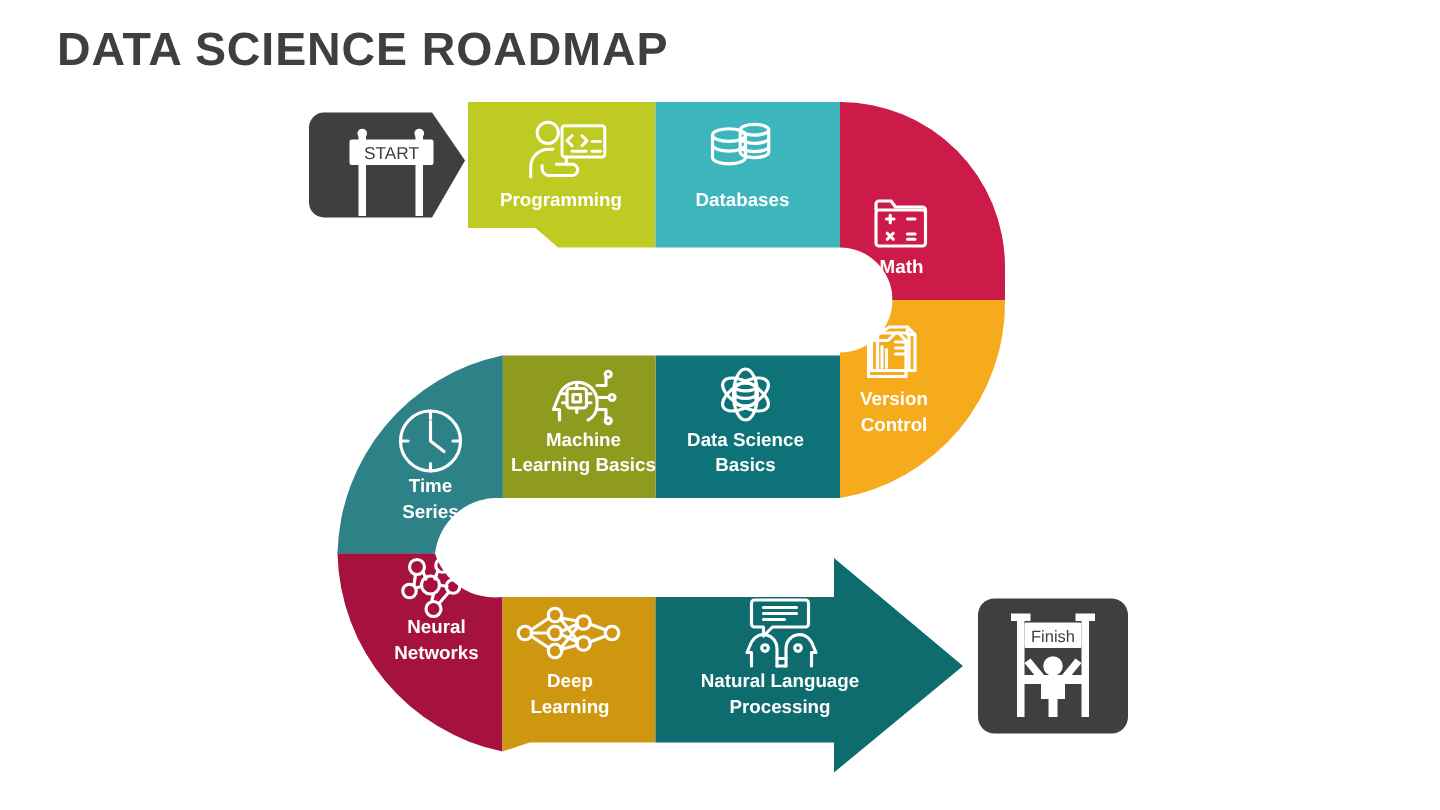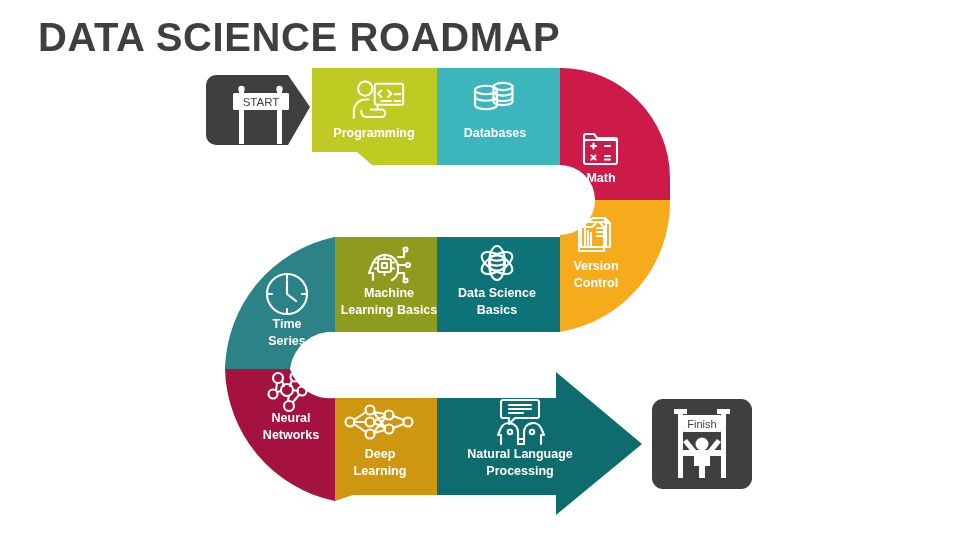--- a/index.html
+++ b/index.html
@@ -11,7 +11,7 @@
   #stage{position:absolute;left:0;top:0;width:960px;height:540px;}
   #title{
     position:absolute;left:38px;top:17px;
-    font-size:40px;font-weight:bold;color:#3f3f3f;
+    font-size:31px;font-weight:bold;color:#3f3f3f;
     letter-spacing:0.6px;line-height:1;
     white-space:nowrap;
   }

